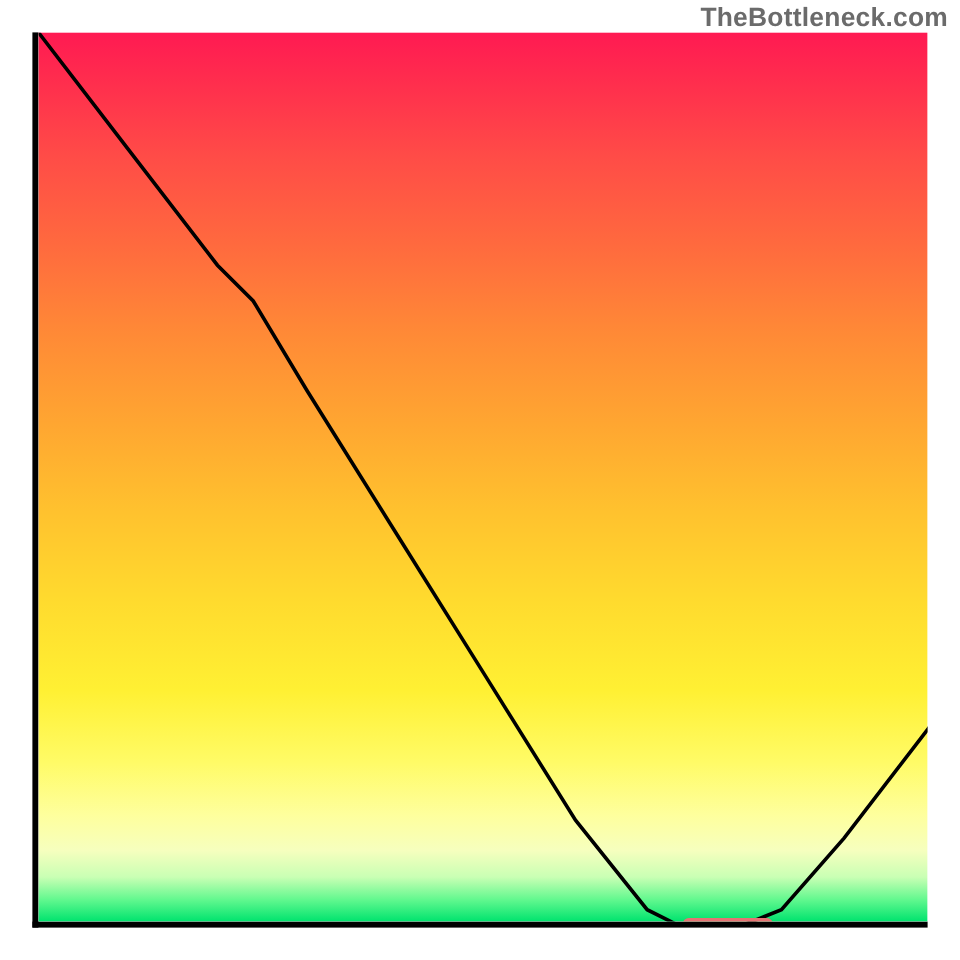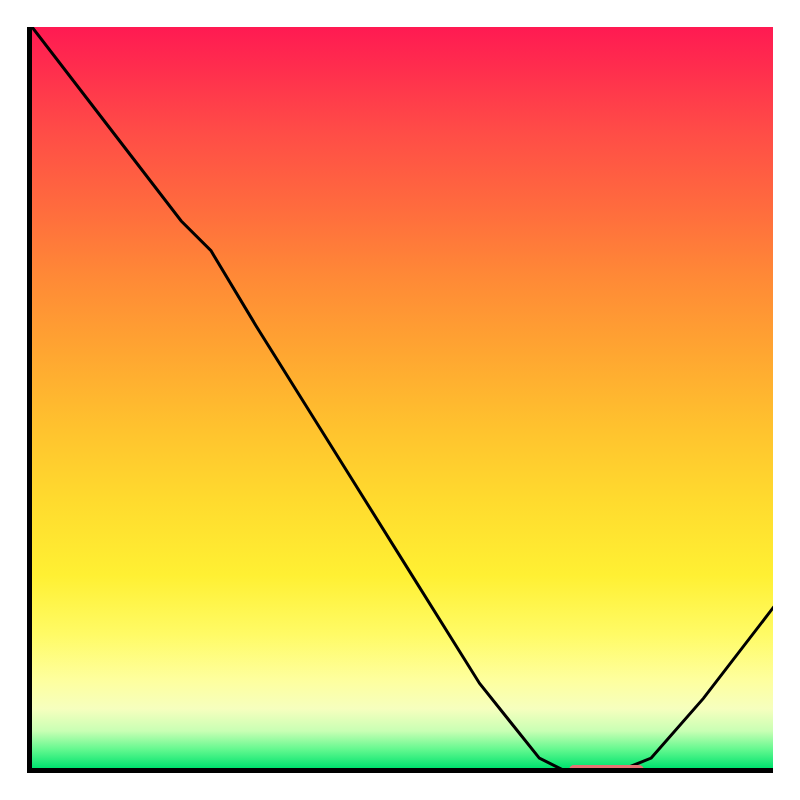--- a/index.html
+++ b/index.html
@@ -85,6 +85,7 @@
 <body>
 
 <div class="frame">
+  <div class="watermark">TheBottleneck.com</div>
 
   <div class="plot-area">
     <div class="gradient"></div>

